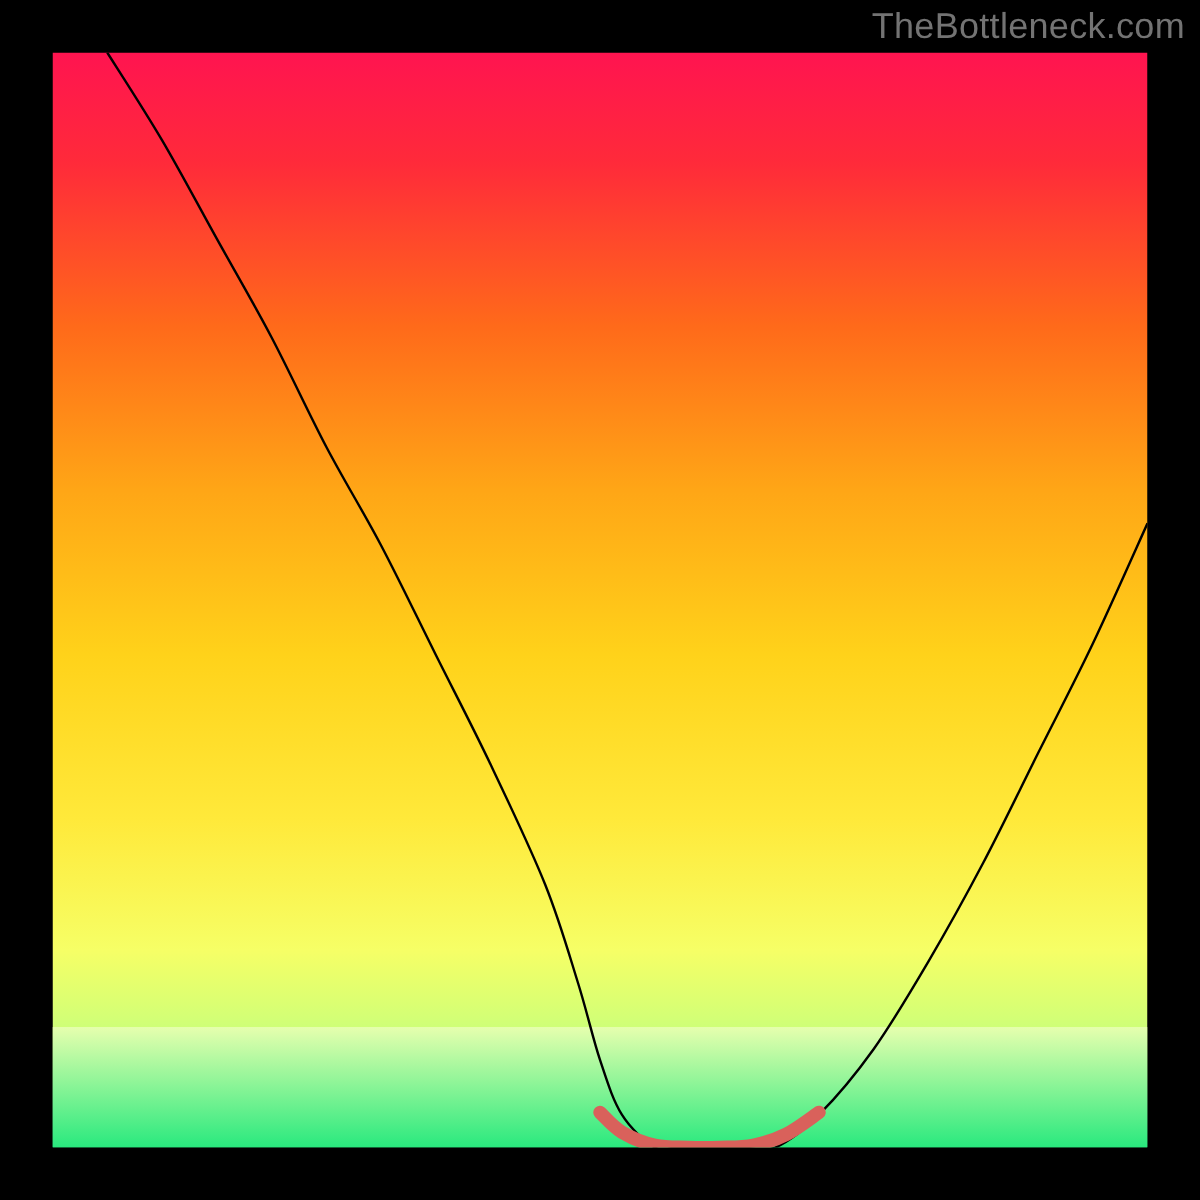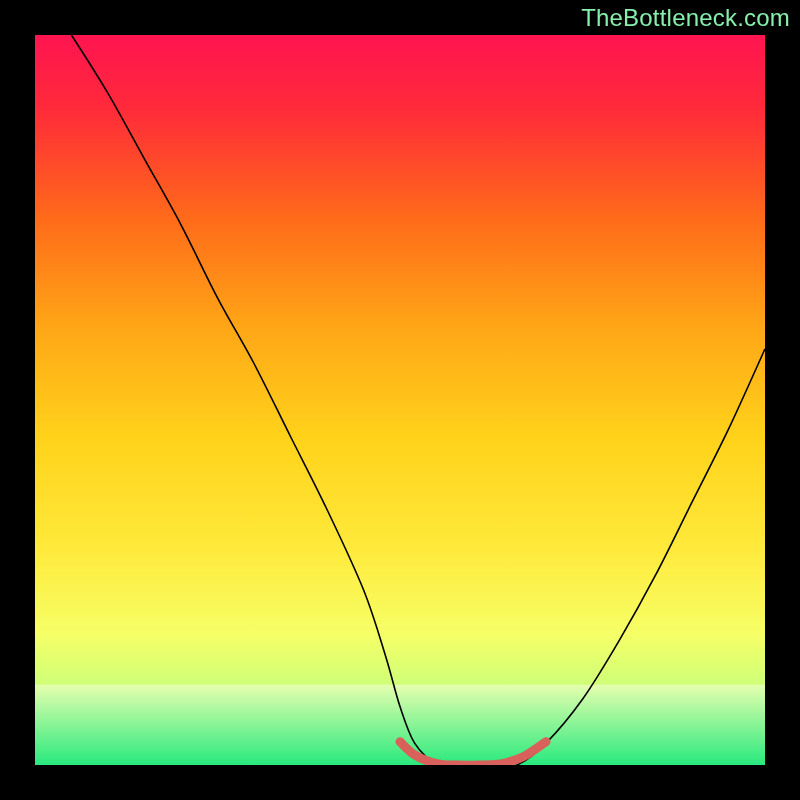--- a/index.html
+++ b/index.html
@@ -21,7 +21,7 @@
     position: absolute;
     top: 4px;
     right: 10px;
-    color: #86efac;
+    color: #737373;
     font-size: 24px;
     font-weight: 400;
     letter-spacing: 0.2px;

